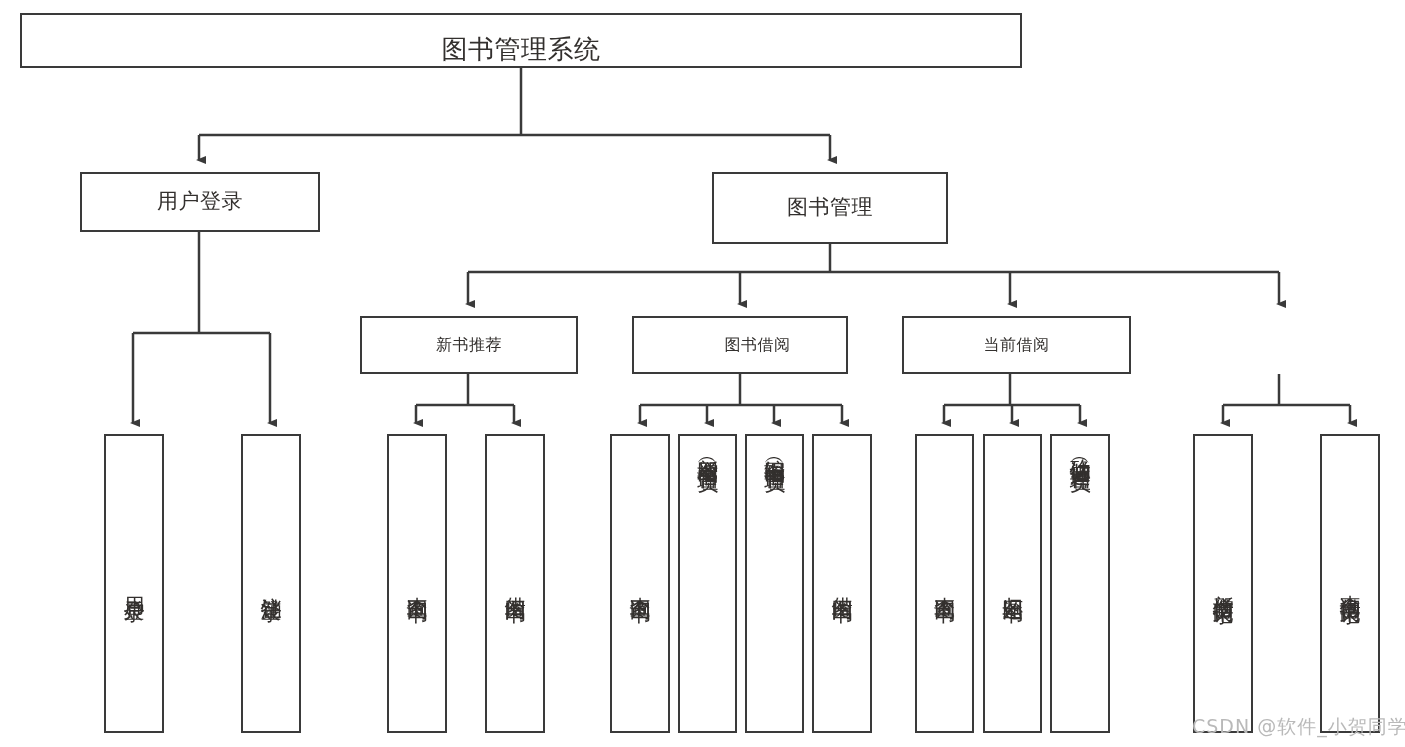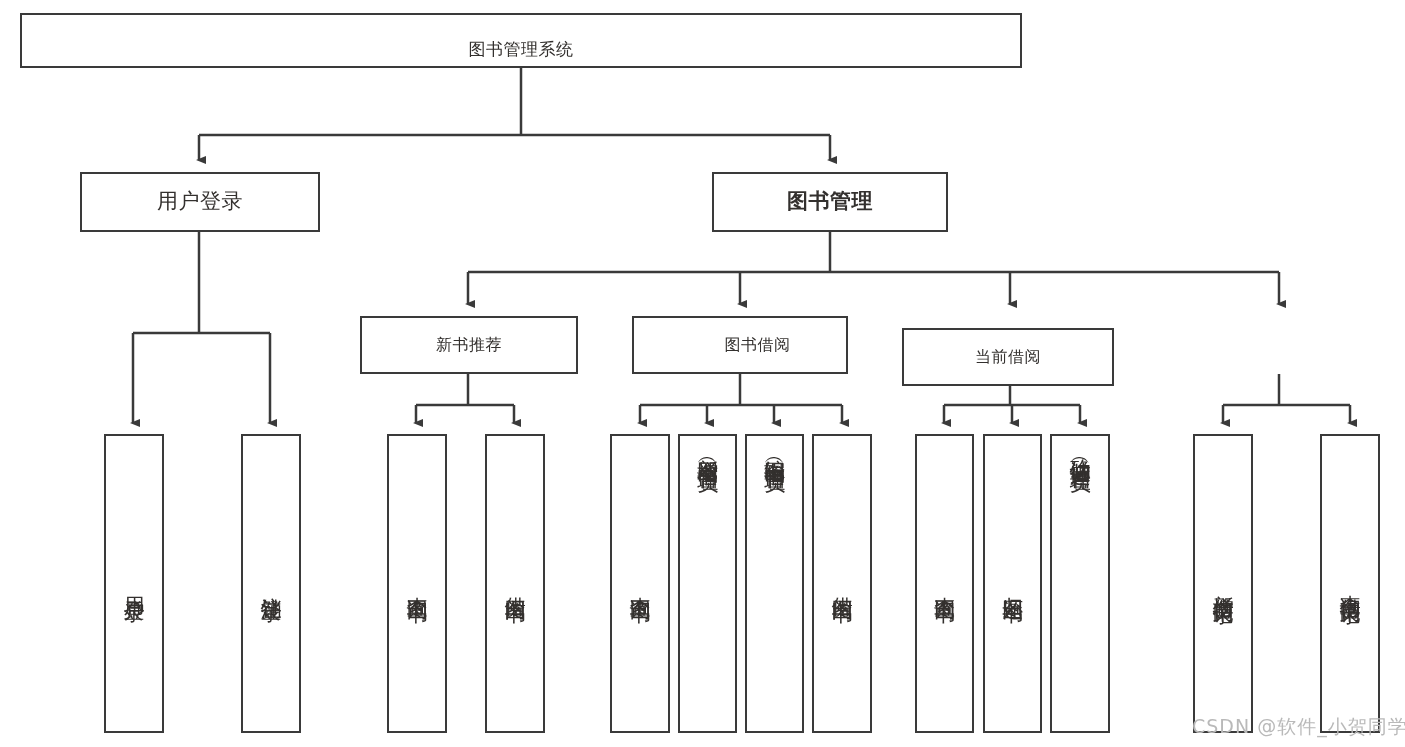--- a/index.html
+++ b/index.html
@@ -44,7 +44,7 @@
     letter-spacing: 0.5px;
     white-space: nowrap;
   }
-  .node.root .label { font-size: 17px; margin-top: 18px; }
+  .node.root .label { font-size: 26px; margin-top: 18px; }
   .node.level1 .label { font-size: 21px; }
   .node.level2 .label { font-size: 16px; }
 

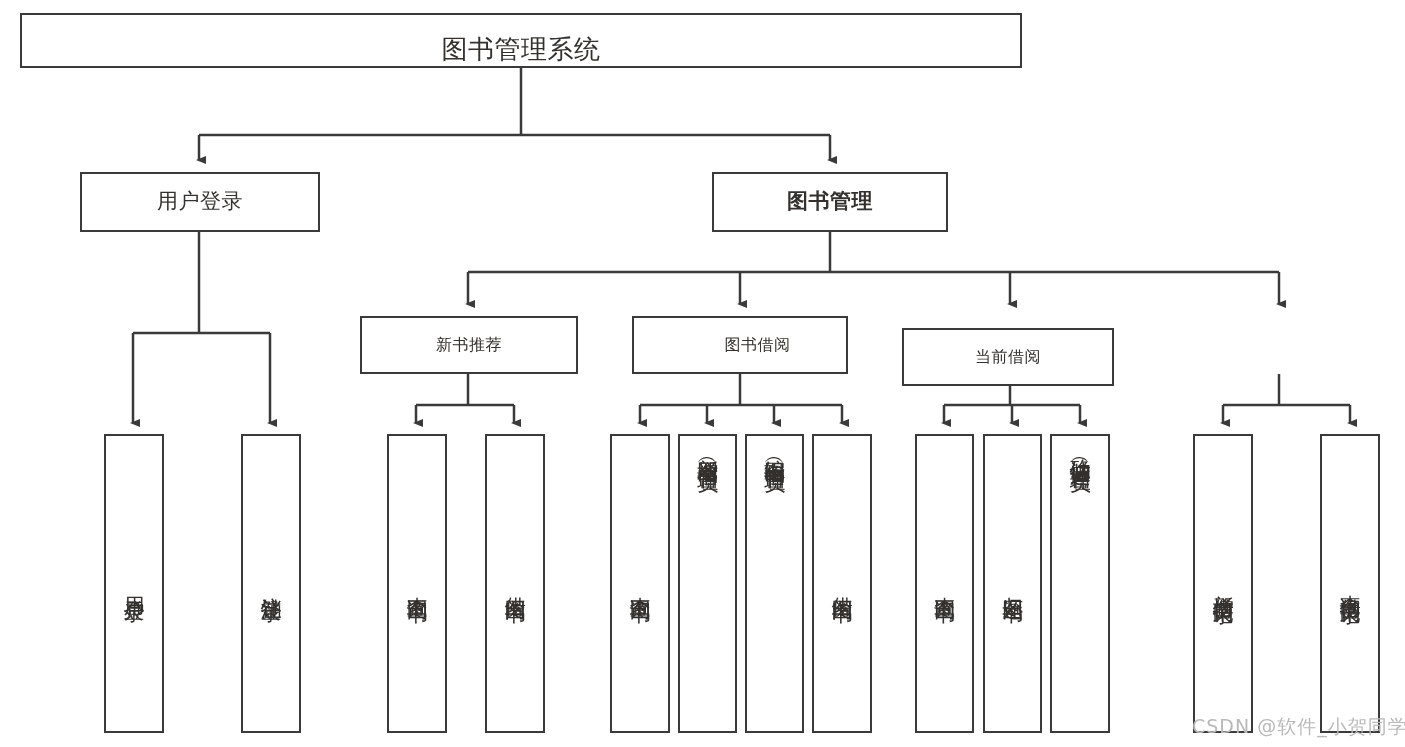--- a/index.html
+++ b/index.html
@@ -140,7 +140,7 @@
   <div class="node level1" style="left:80px; top:172px; width:240px; height:60px;">
     <span class="label">用户登录</span>
   </div>
-  <div class="node level1" style="left:712px; top:172px; width:236px; height:60px;font-weight:bold;">
+  <div class="node level1" style="left:712px; top:172px; width:236px; height:72px;">
     <span class="label">图书管理</span>
   </div>
 

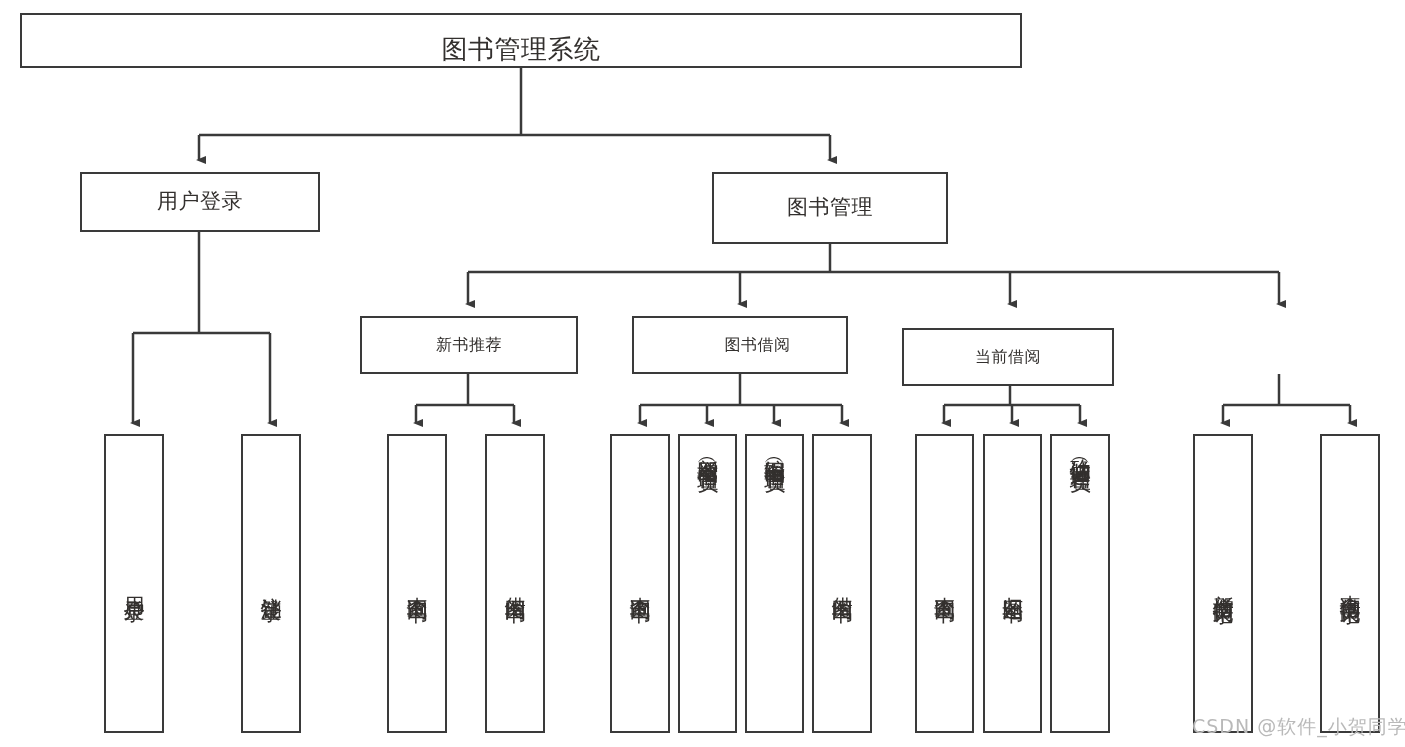--- a/index.html
+++ b/index.html
@@ -150,7 +150,7 @@
   <div class="node level2" style="left:632px; top:316px; width:216px; height:58px;padding-left:35px;">
     <span class="label">图书借阅</span>
   </div>
-  <div class="node level2" style="left:902px; top:328px; width:212px; height:58px;">
+  <div class="node level2" style="left:902px; top:316px; width:229px; height:58px;">
     <span class="label">当前借阅</span>
   </div>
 

